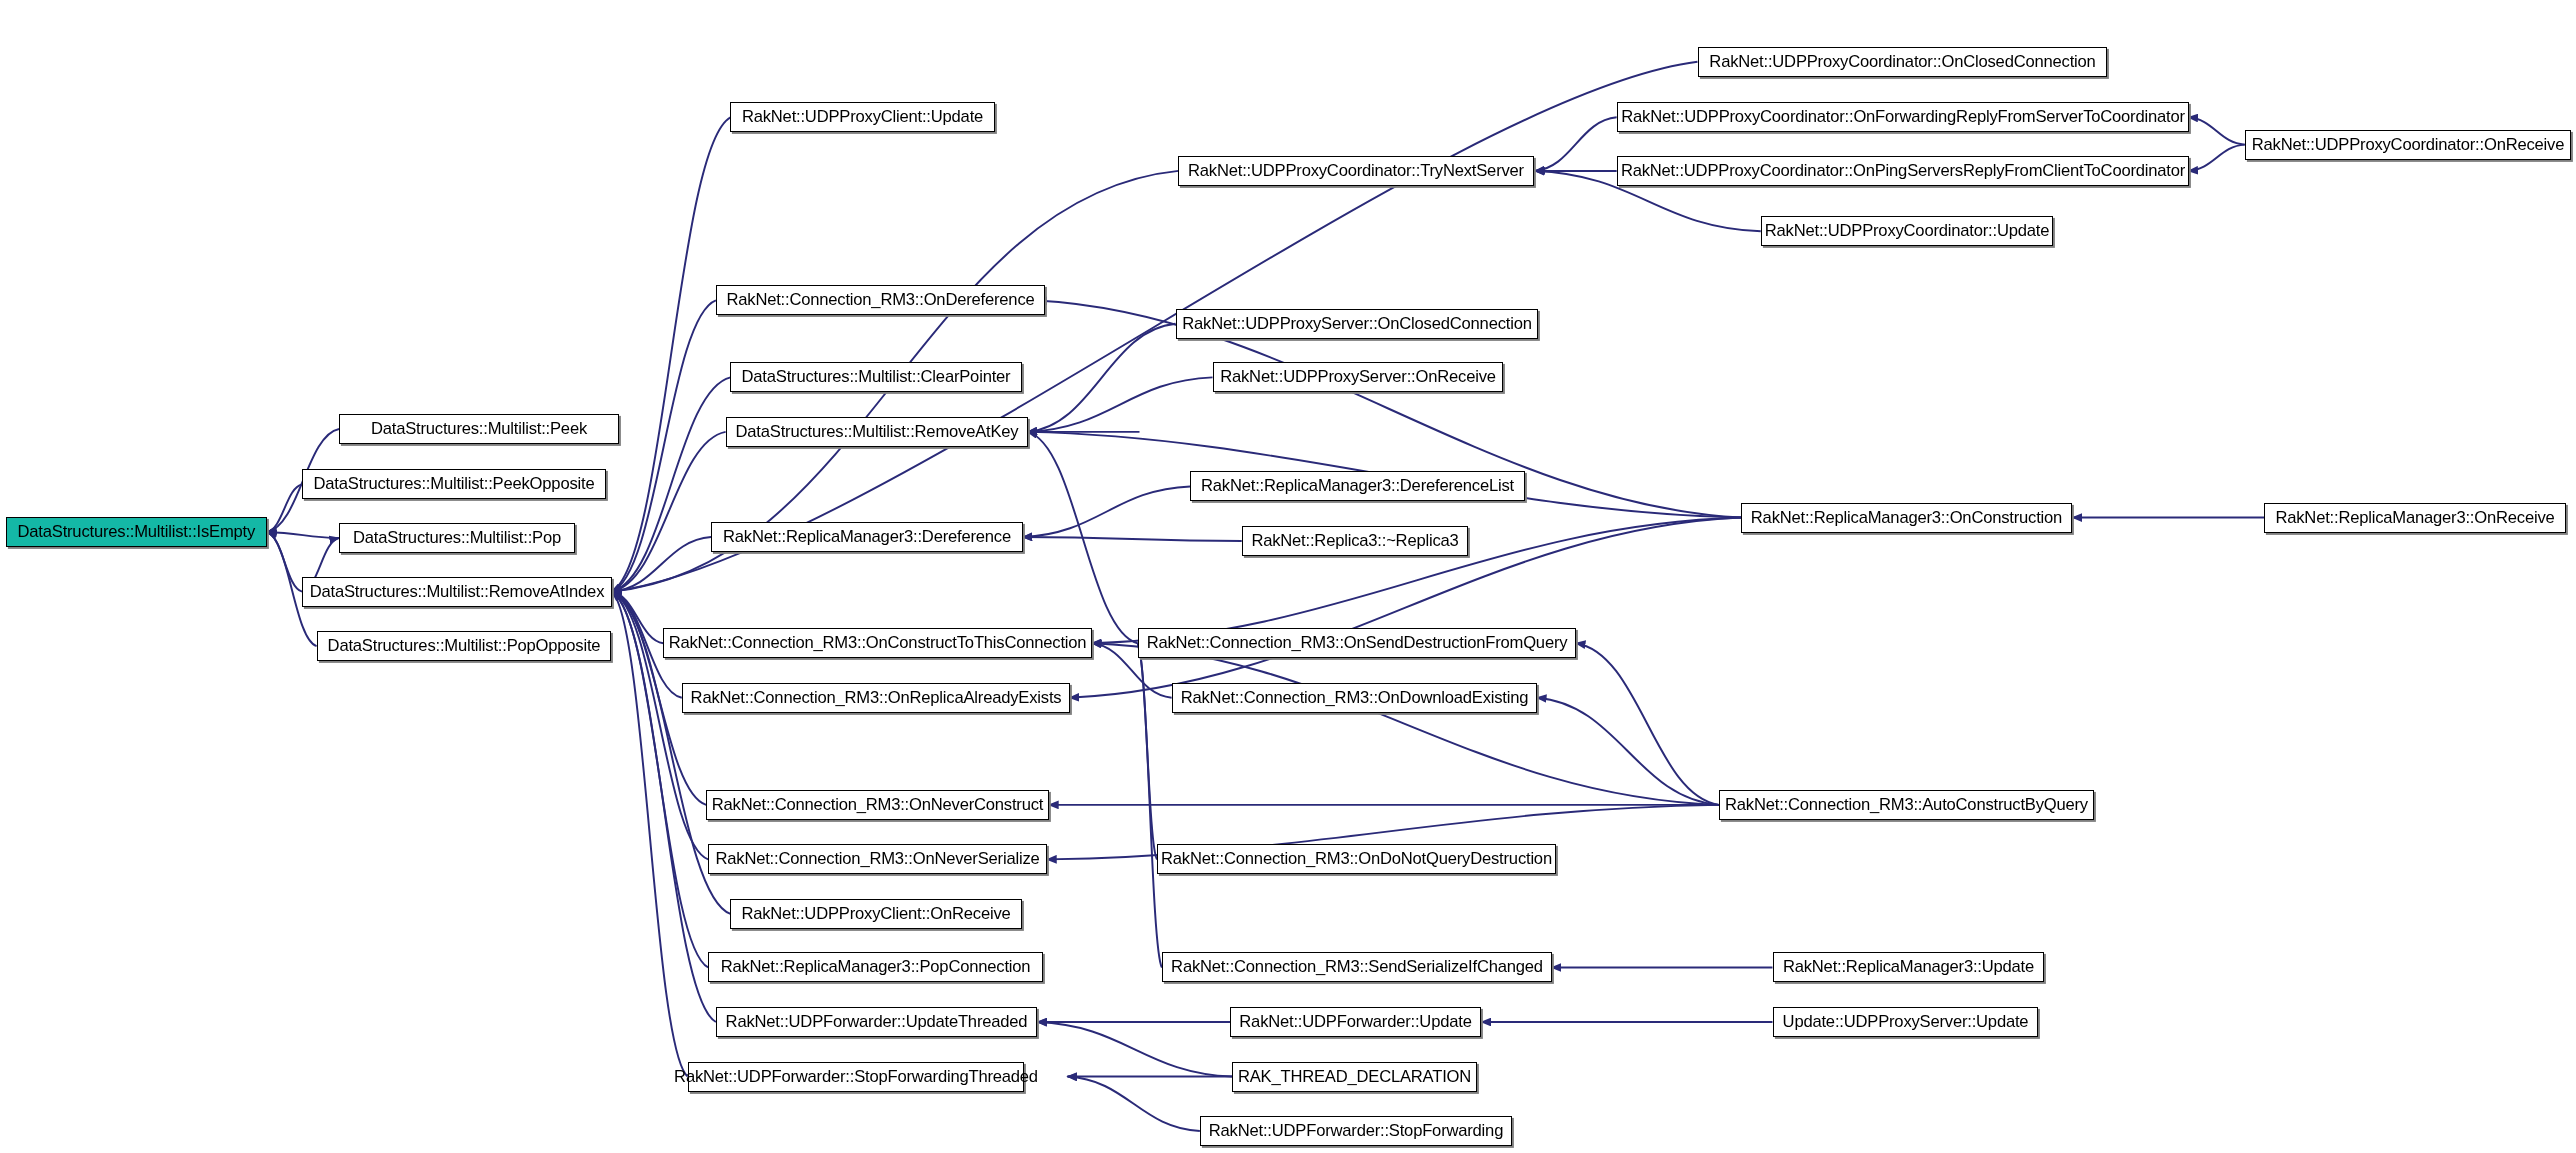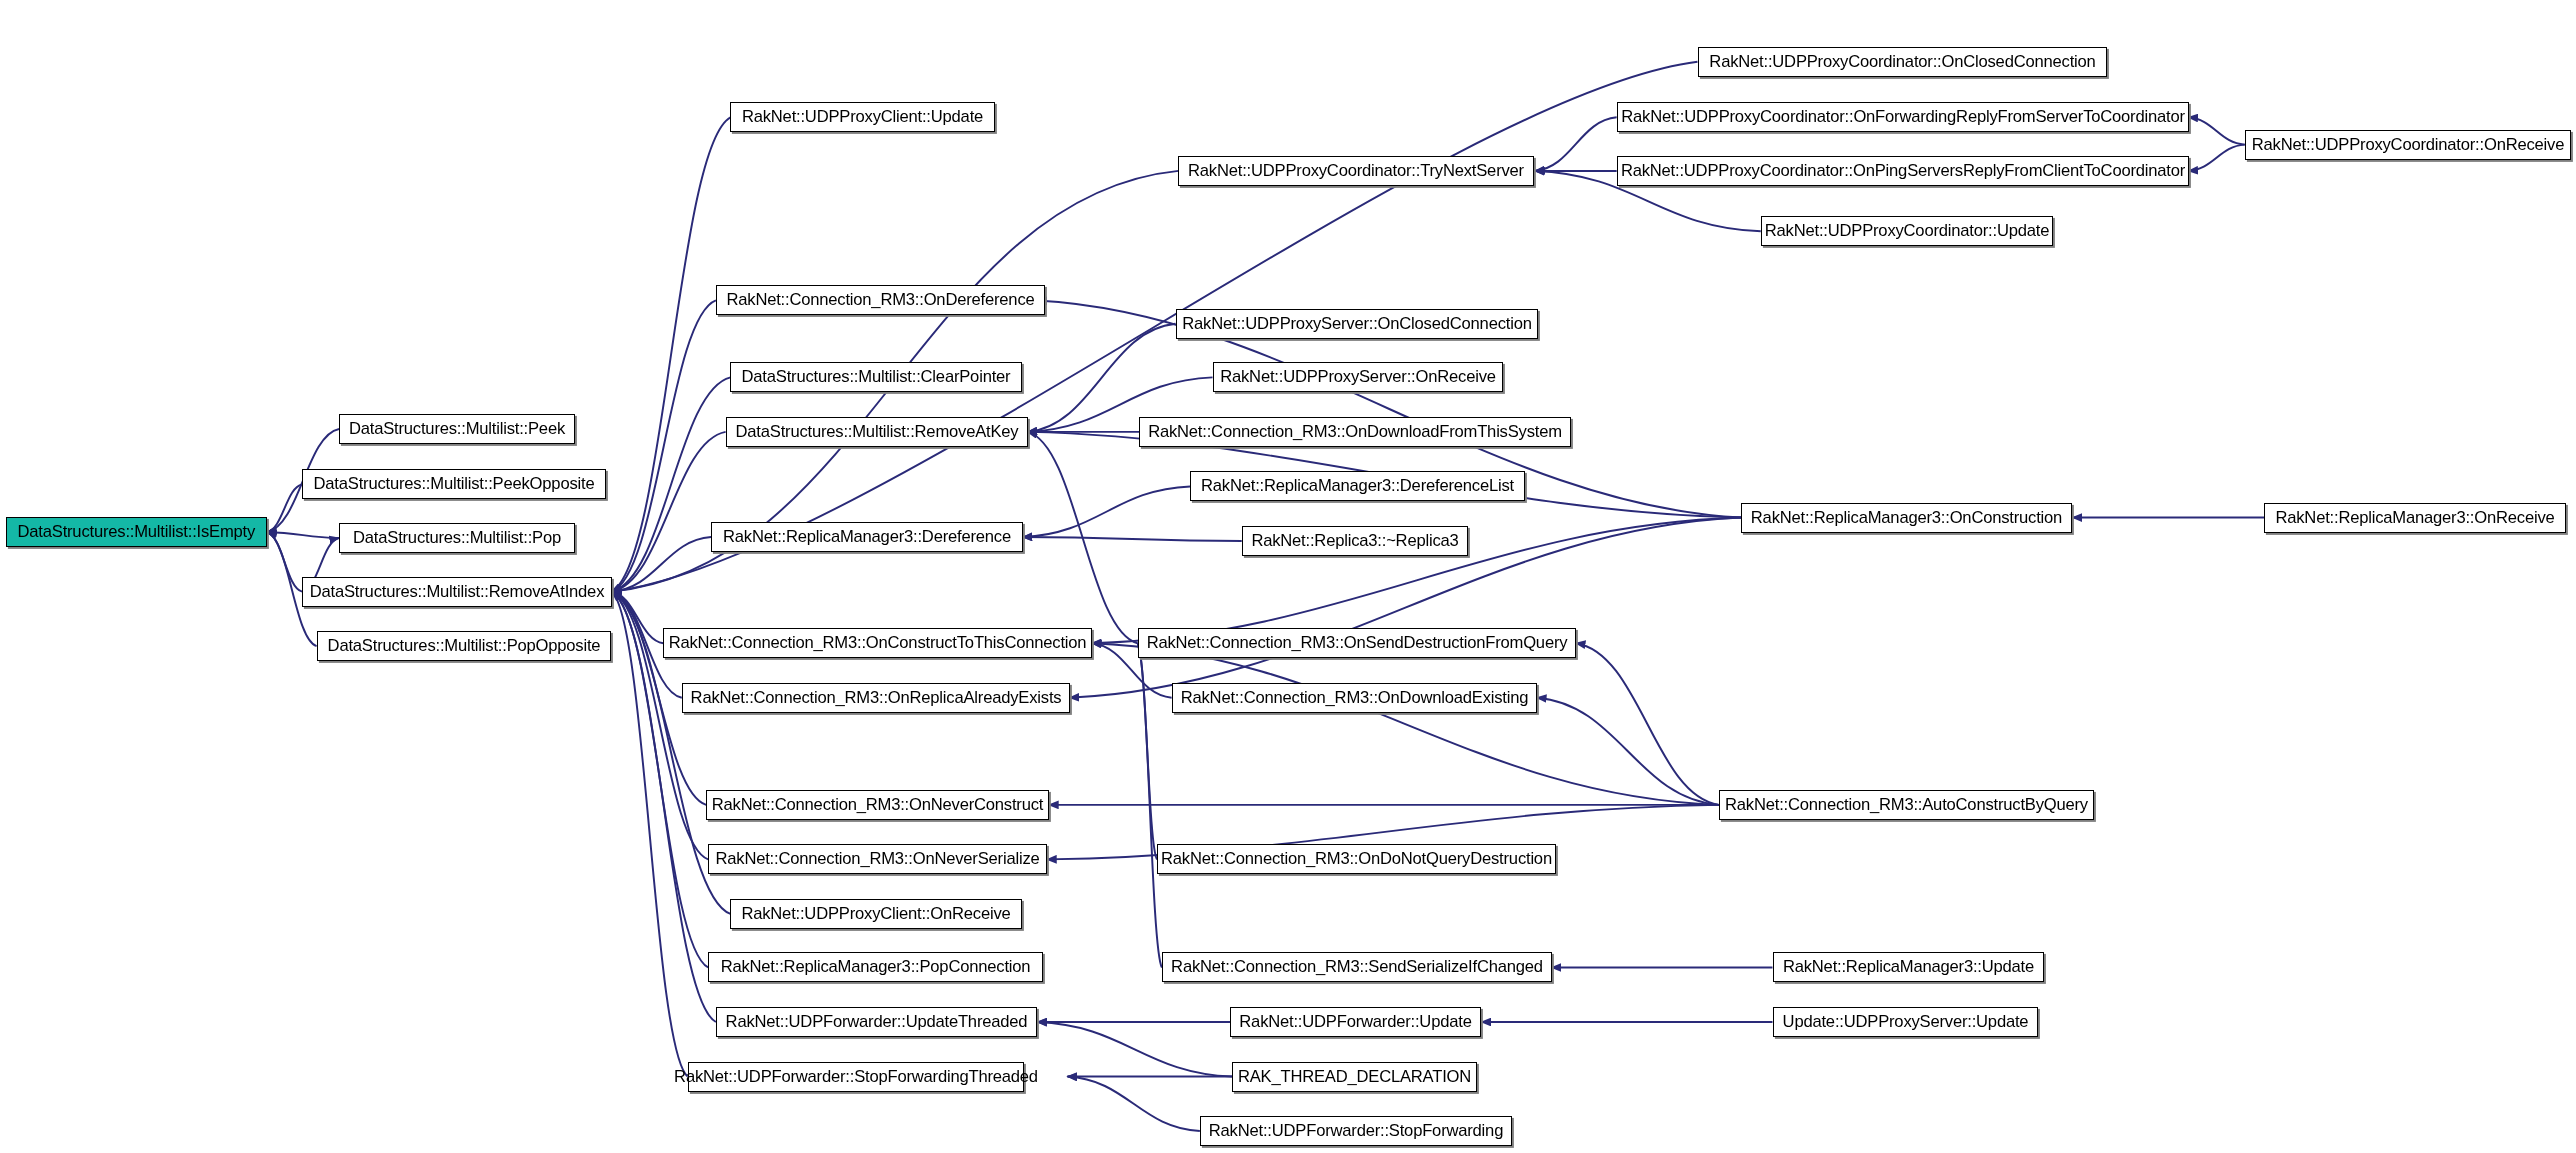--- a/index.html
+++ b/index.html
@@ -122,7 +122,7 @@
       <div class="gnode root" style="left: 5.8px; top: 517px; width: 261px; height: 30px;">
         <span class="lbl">DataStructures::Multilist::IsEmpty</span>
       </div>
-      <div class="gnode" style="left: 339px; top: 414px; width: 236px; height: 30px;">
+      <div class="gnode" style="left: 339px; top: 414px; width: 280px; height: 30px;">
         <span class="lbl">DataStructures::Multilist::Peek</span>
       </div>
       <div class="gnode" style="left: 302px; top: 469px; width: 304px; height: 30px;">

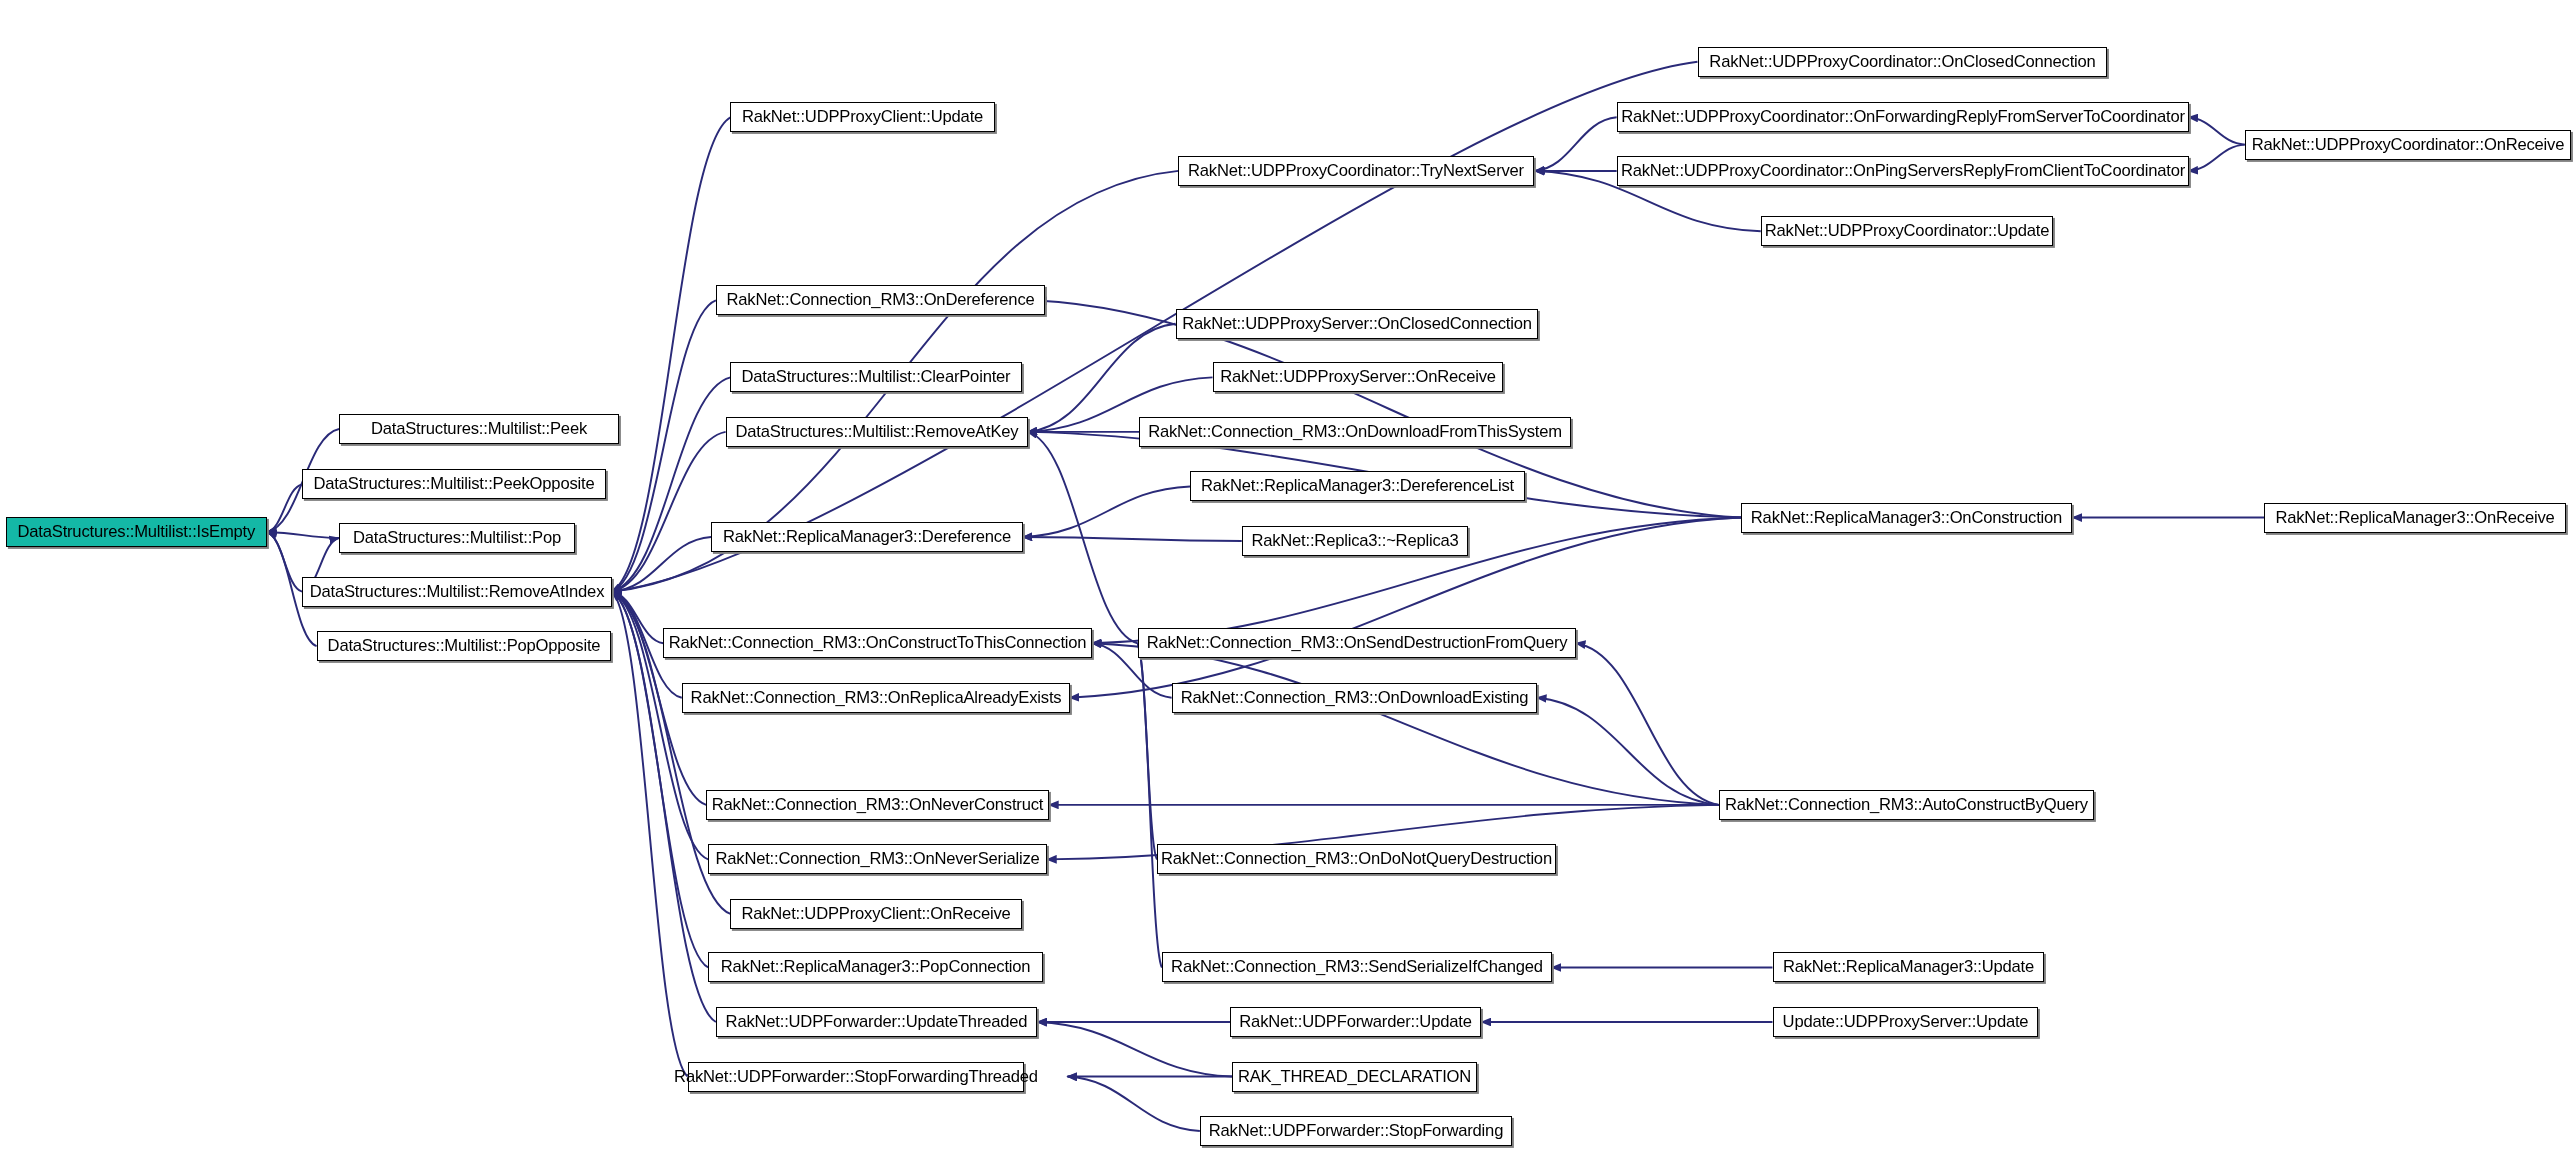--- a/index.html
+++ b/index.html
@@ -185,9 +185,6 @@
       <div class="gnode" style="left: 1213px; top: 362px; width: 290px; height: 30px;">
         <span class="lbl">RakNet::UDPProxyServer::OnReceive</span>
       </div>
-      <div class="gnode" style="left: 1139px; top: 417px; width: 432px; height: 30px;">
-        <span class="lbl">RakNet::Connection_RM3::OnDownloadFromThisSystem</span>
-      </div>
       <div class="gnode" style="left: 1190px; top: 471px; width: 335px; height: 30px;">
         <span class="lbl">RakNet::ReplicaManager3::DereferenceList</span>
       </div>

